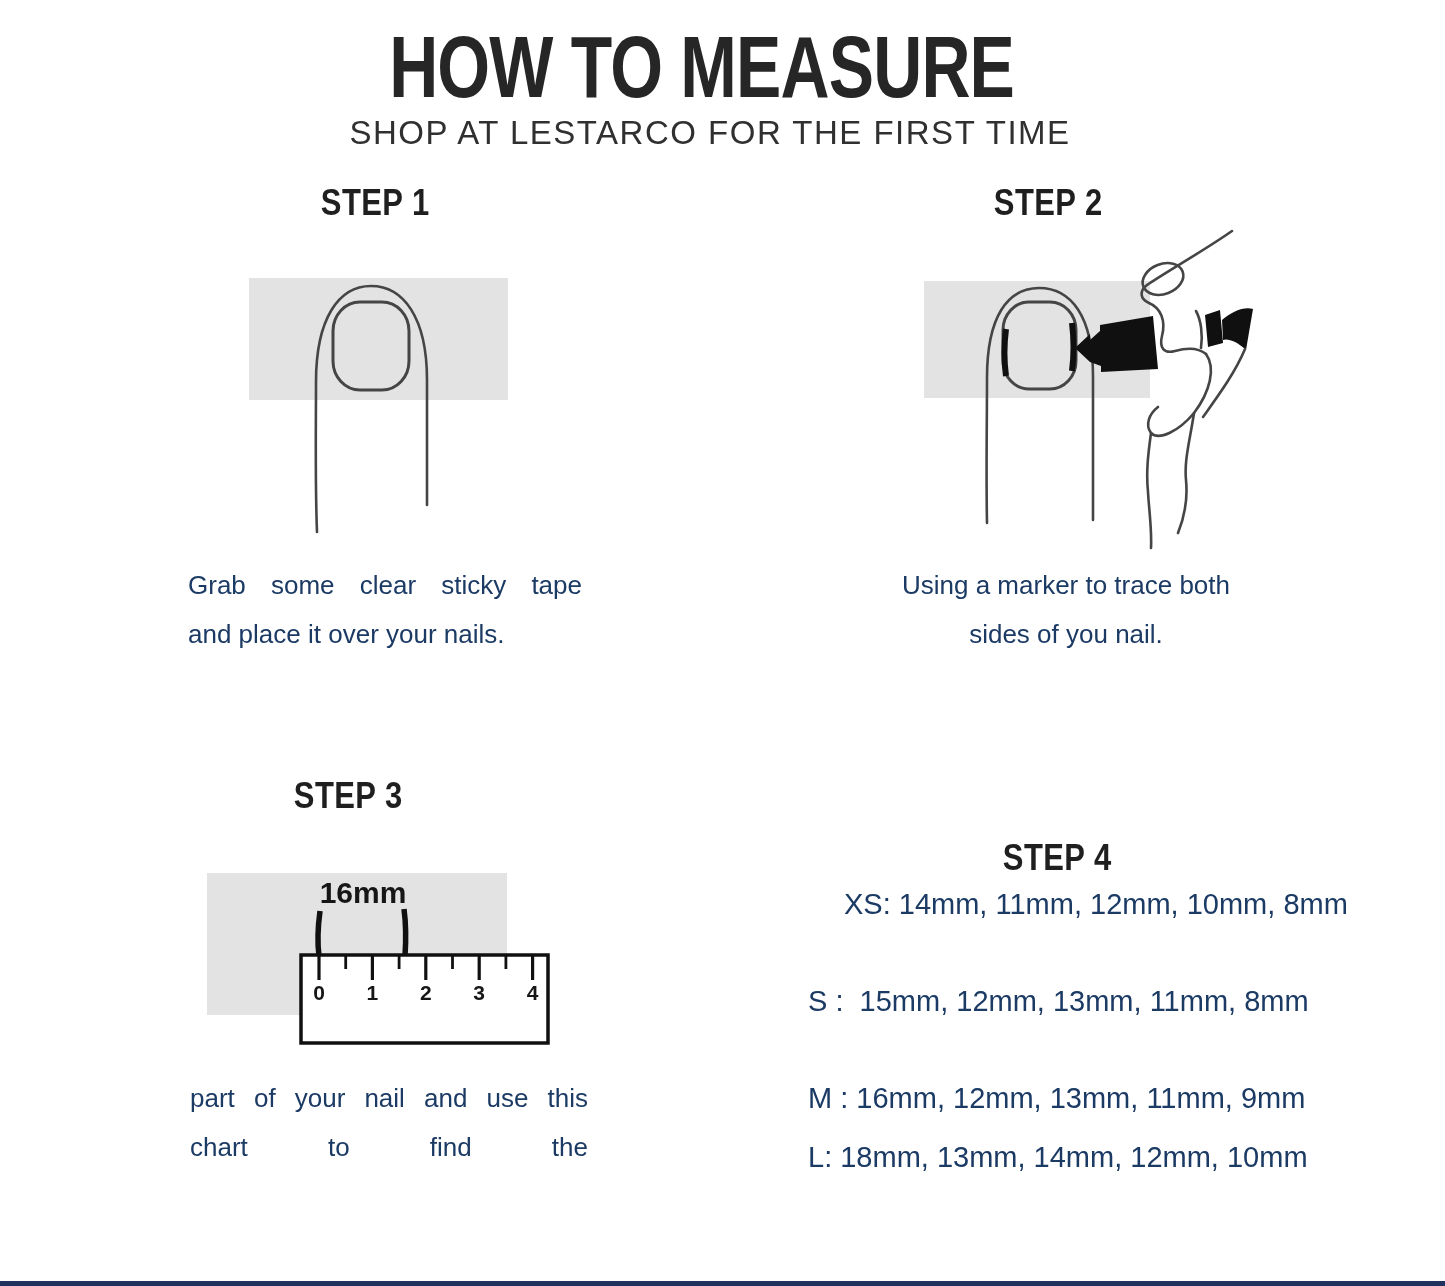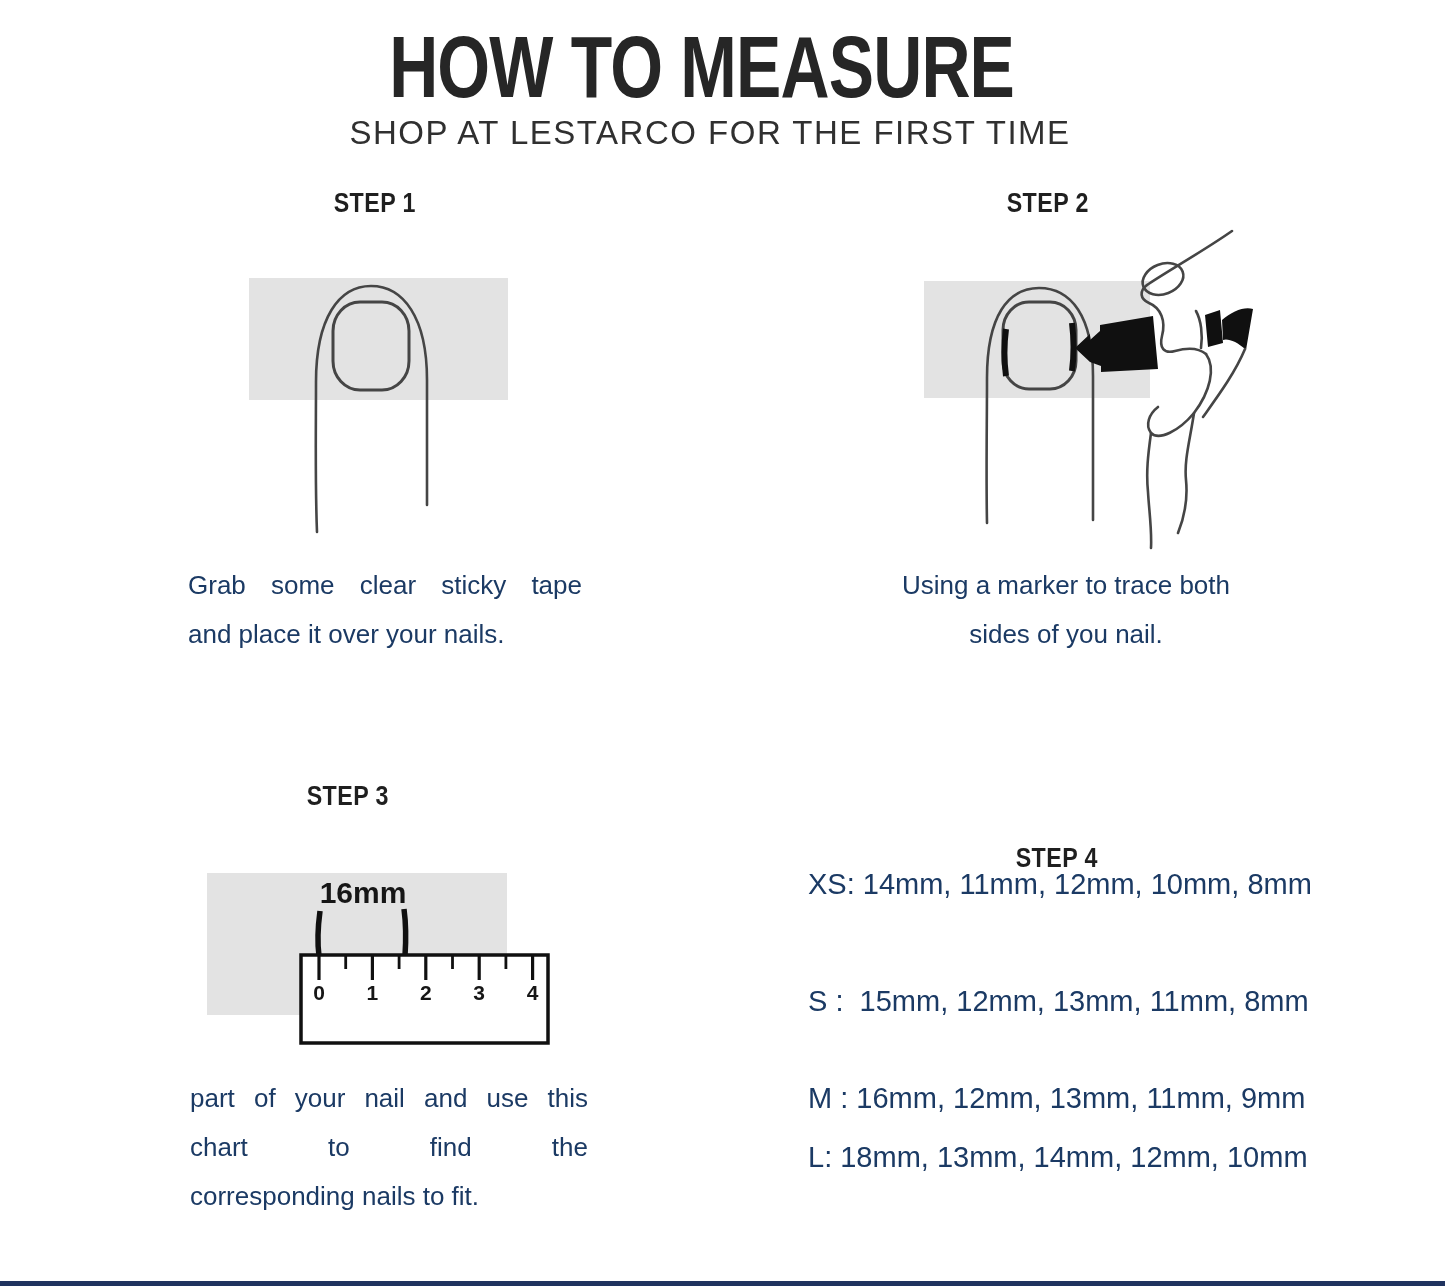--- a/index.html
+++ b/index.html
@@ -34,7 +34,7 @@
   }
   .step-hdr{
     width:220px;line-height:36px;text-align:center;
-    color:var(--subheading);font-size:27px;font-weight:700;letter-spacing:.5px;
+    color:var(--subheading);font-size:36px;font-weight:700;letter-spacing:.5px;
   }
   .step-hdr>span{display:inline-block;transform:scaleX(.86);transform-origin:center;}
   .caption{font-size:26px;line-height:49px;color:var(--body-text);}

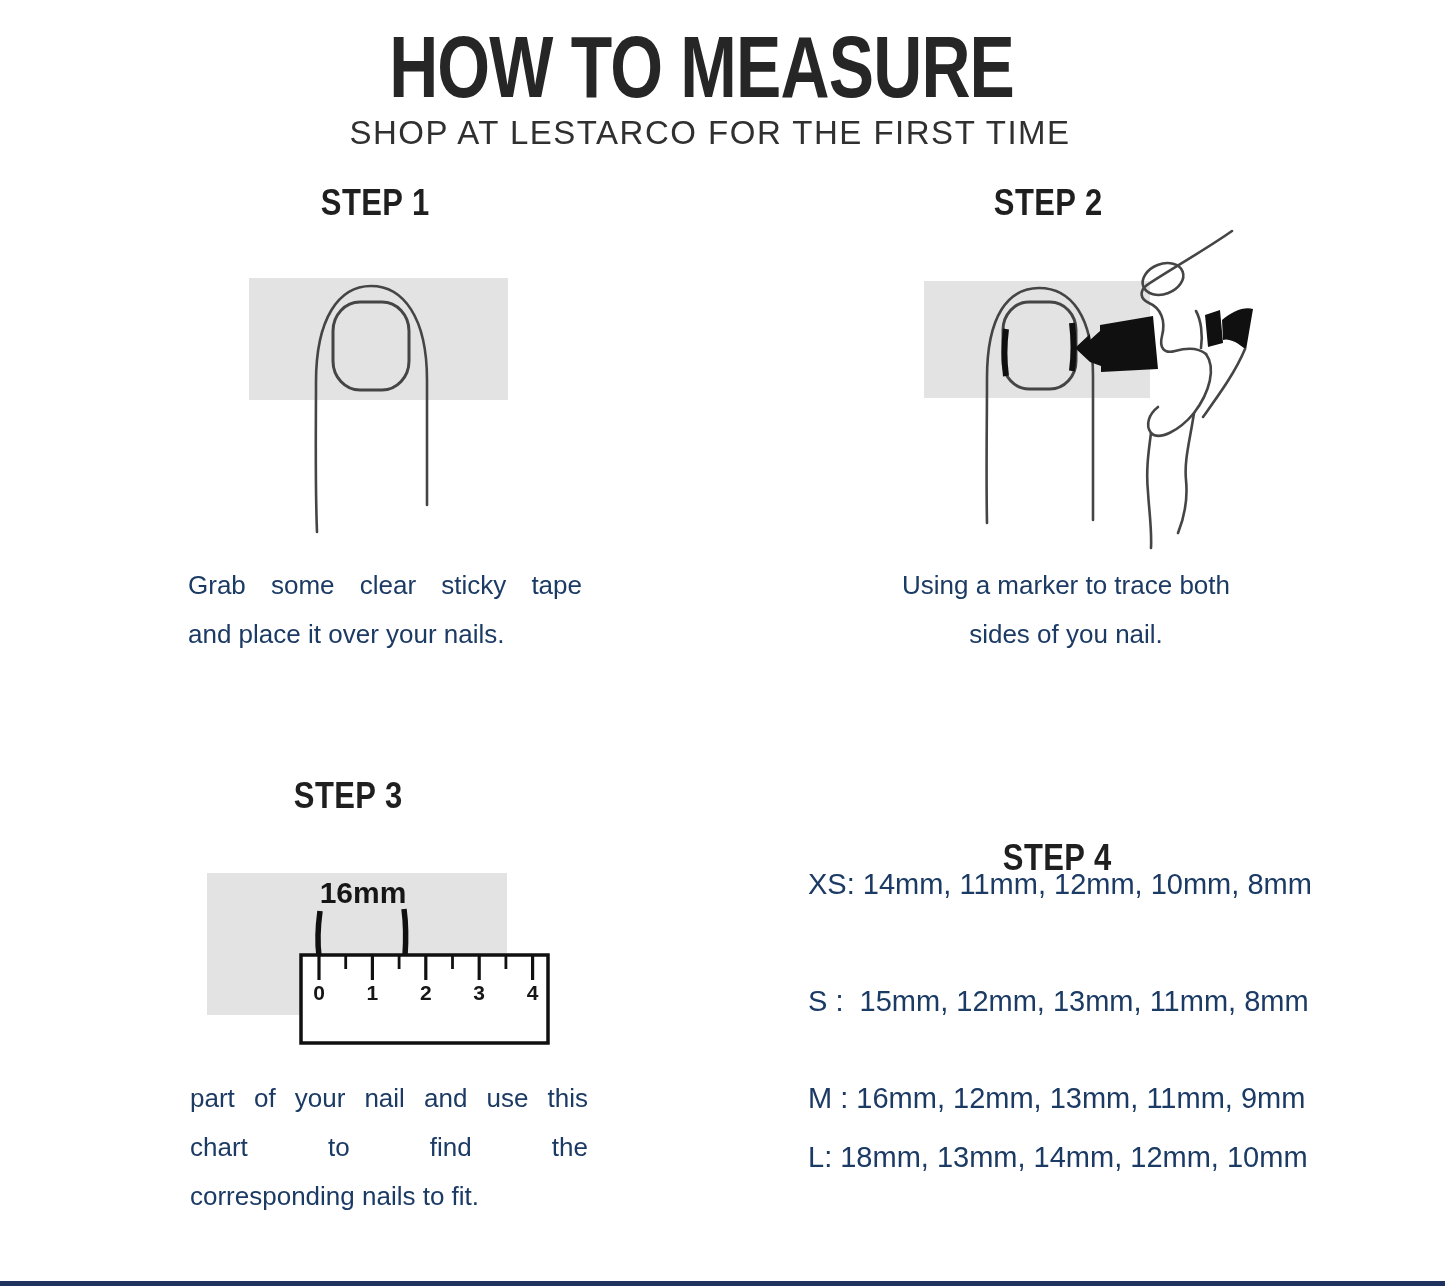--- a/index.html
+++ b/index.html
@@ -147,7 +147,7 @@
   <div>corresponding nails to fit.</div>
 </div>
 
-<div class="abs size-row" style="top:866px;">XS: 14mm, 11mm, 12mm, 10mm, 8mm</div>
+<div class="abs size-row" style="top:886px;margin-left:36px;">XS: 14mm, 11mm, 12mm, 10mm, 8mm</div>
 <div class="abs size-row" style="top:983px;">S :  15mm, 12mm, 13mm, 11mm, 8mm</div>
 <div class="abs size-row" style="top:1080px;">M : 16mm, 12mm, 13mm, 11mm, 9mm</div>
 <div class="abs size-row" style="top:1119px;margin-top:20px;">L: 18mm, 13mm, 14mm, 12mm, 10mm</div>

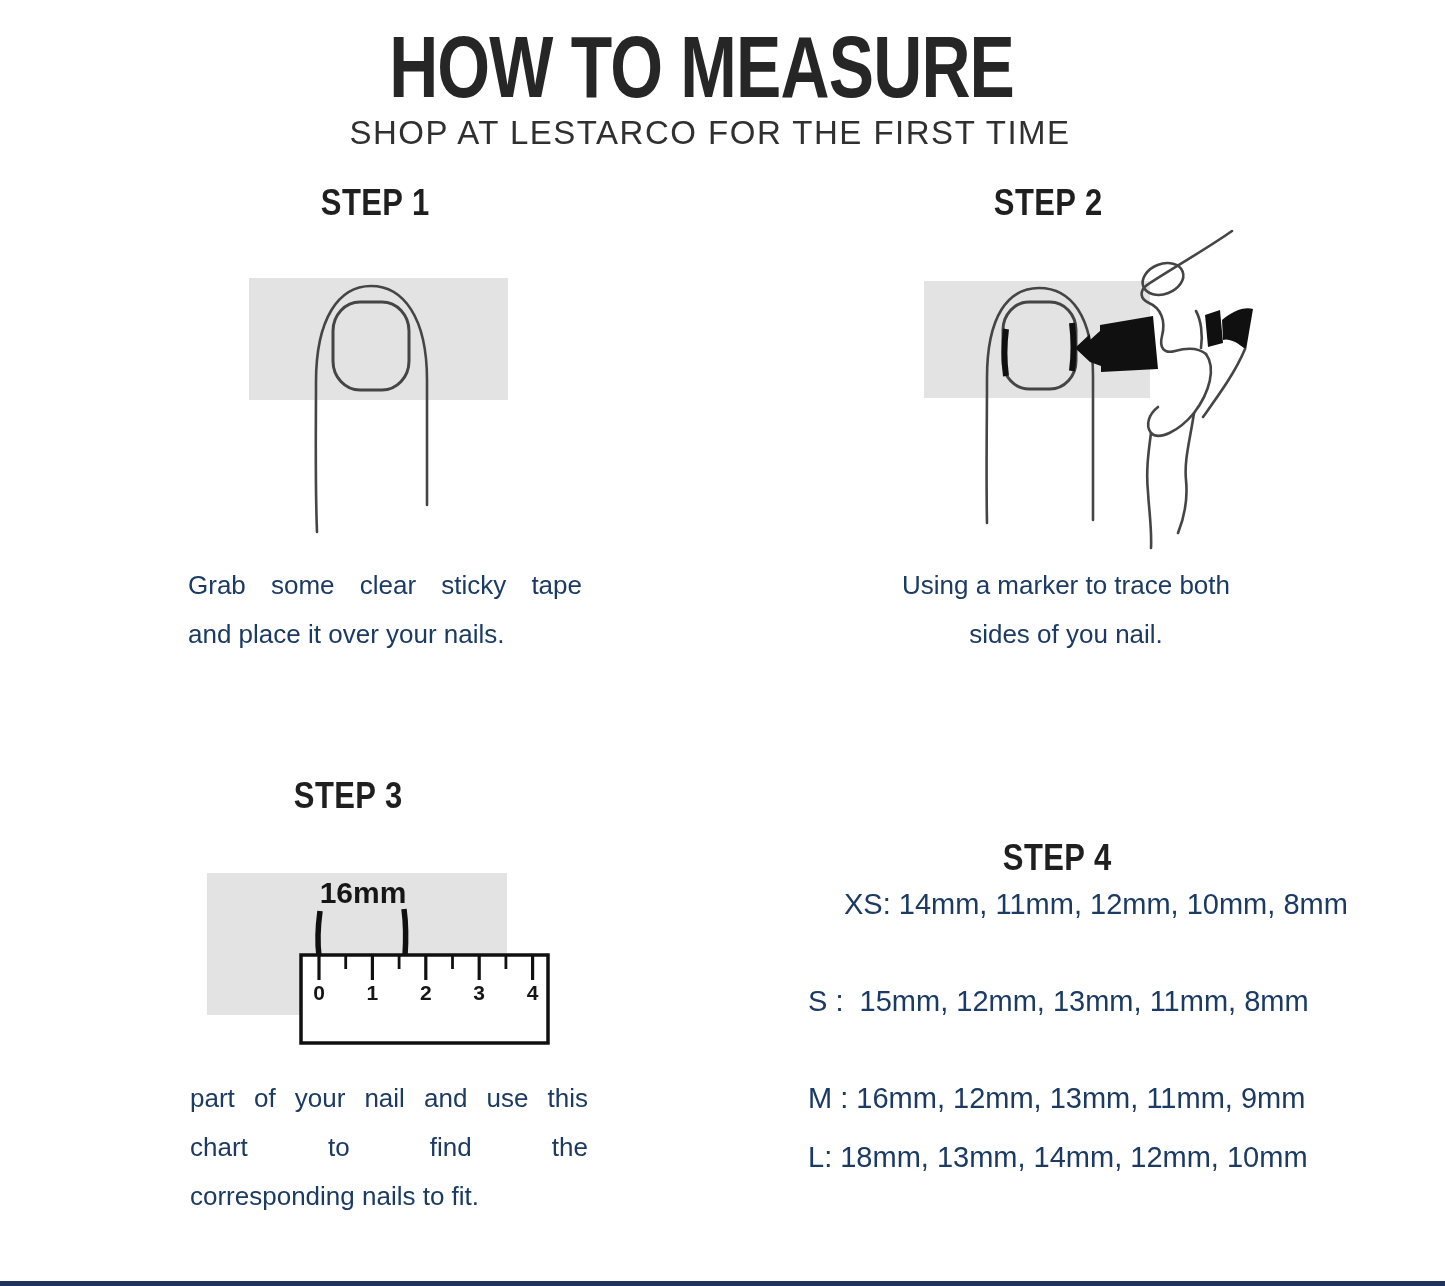--- a/index.html
+++ b/index.html
@@ -144,7 +144,6 @@
 <div class="abs caption" style="left:190px;top:1074px;width:398px;">
   <div class="jl">part of your nail and use this</div>
   <div class="jl">chart to find the</div>
-  <div>corresponding nails to fit.</div>
 </div>
 
 <div class="abs size-row" style="top:886px;margin-left:36px;">XS: 14mm, 11mm, 12mm, 10mm, 8mm</div>

